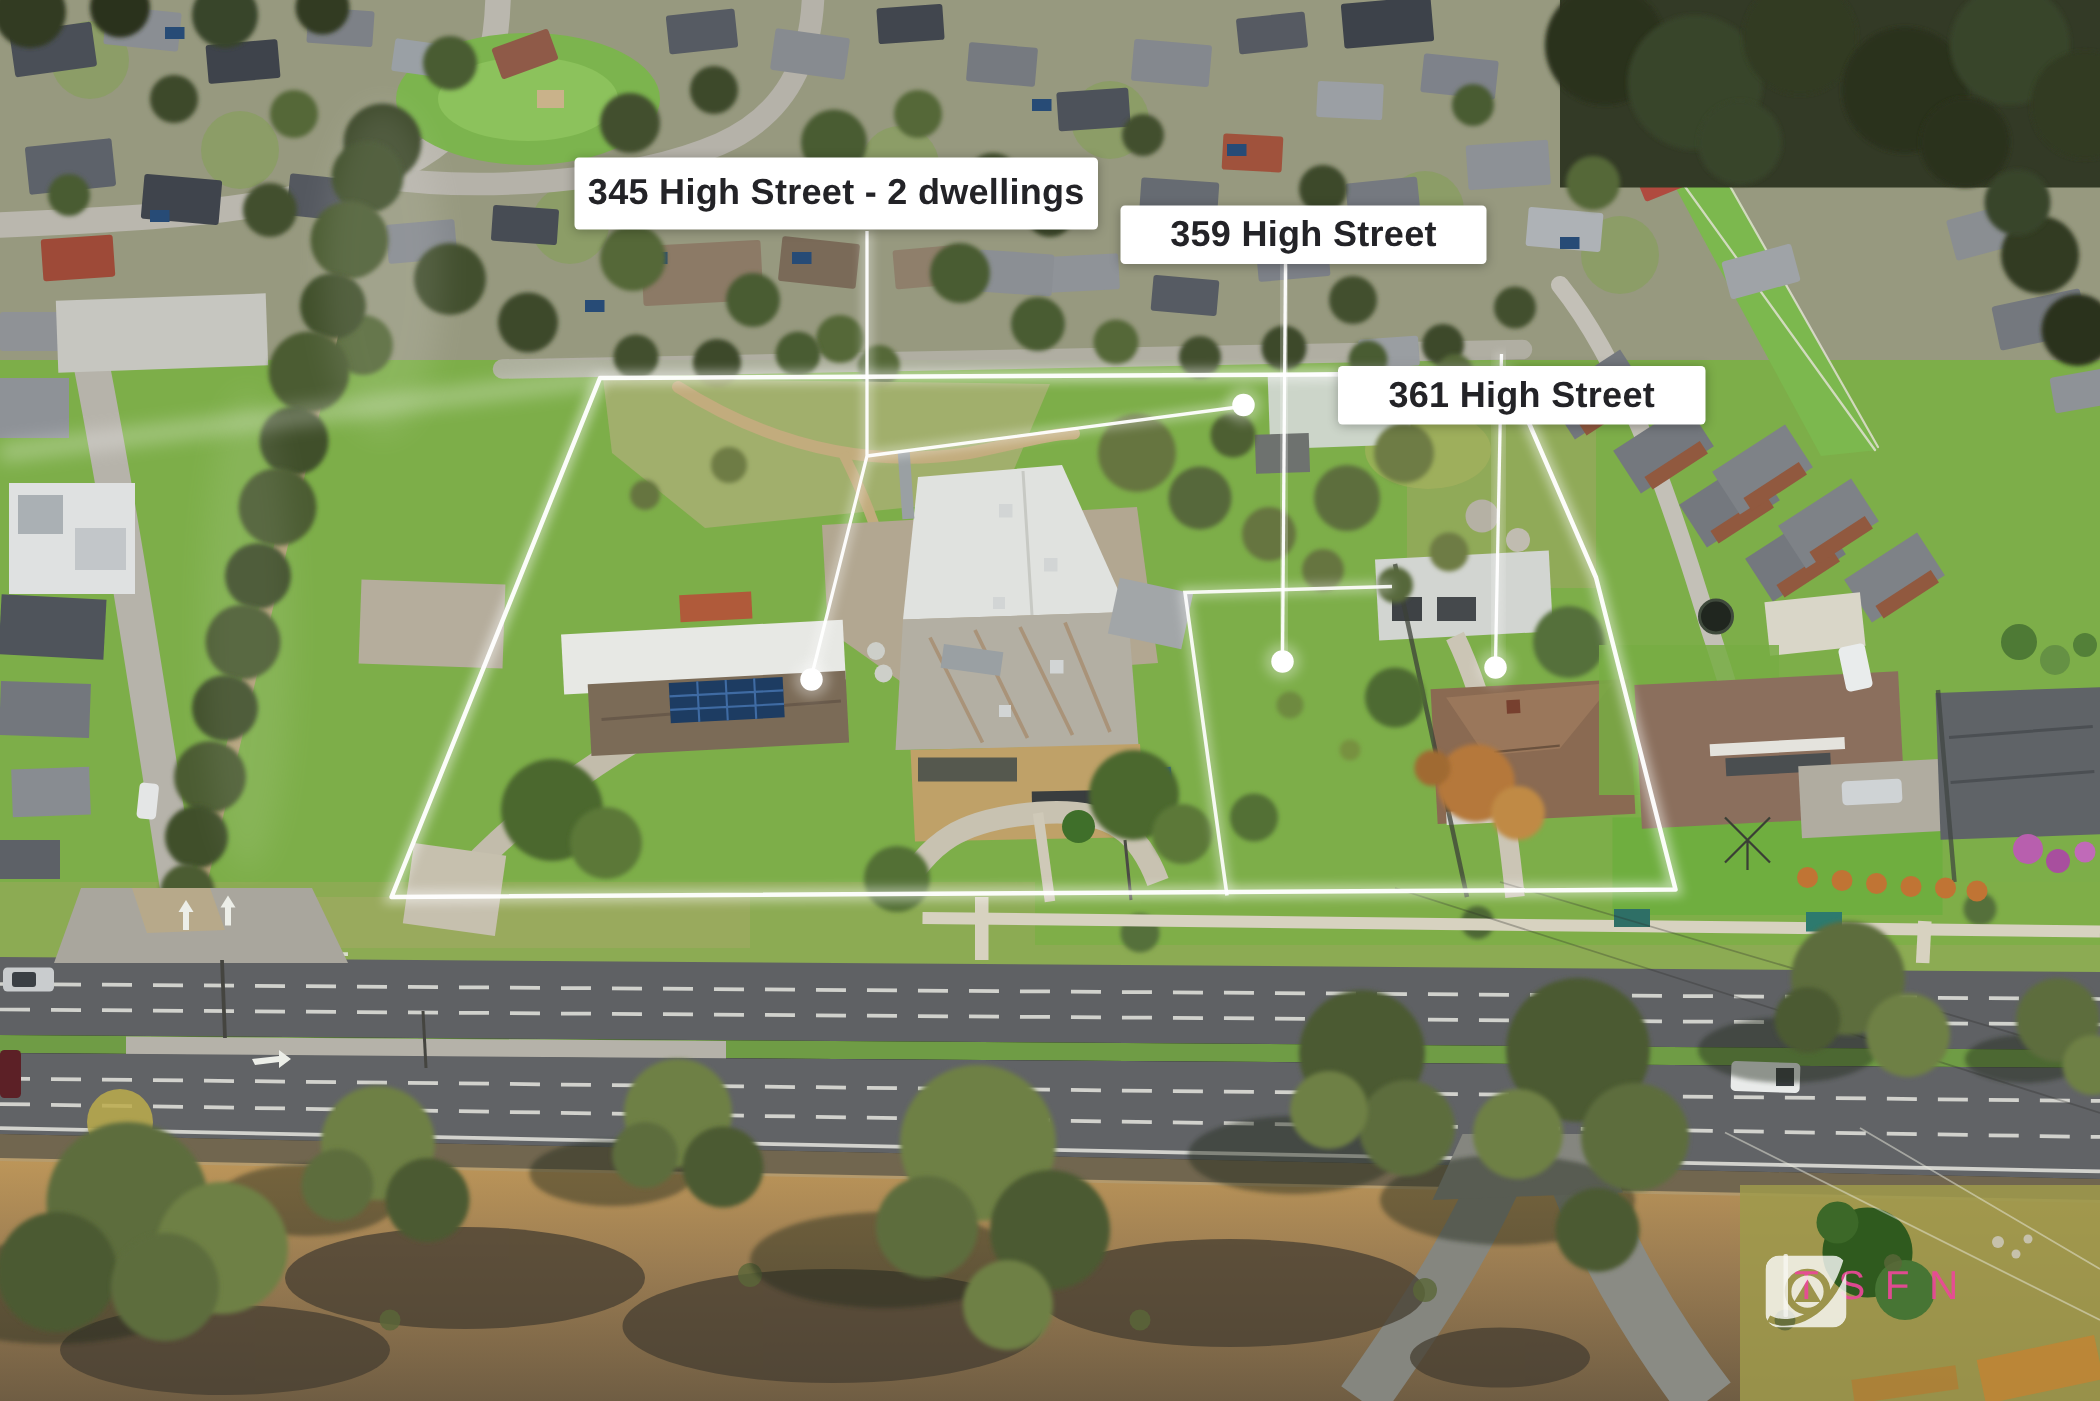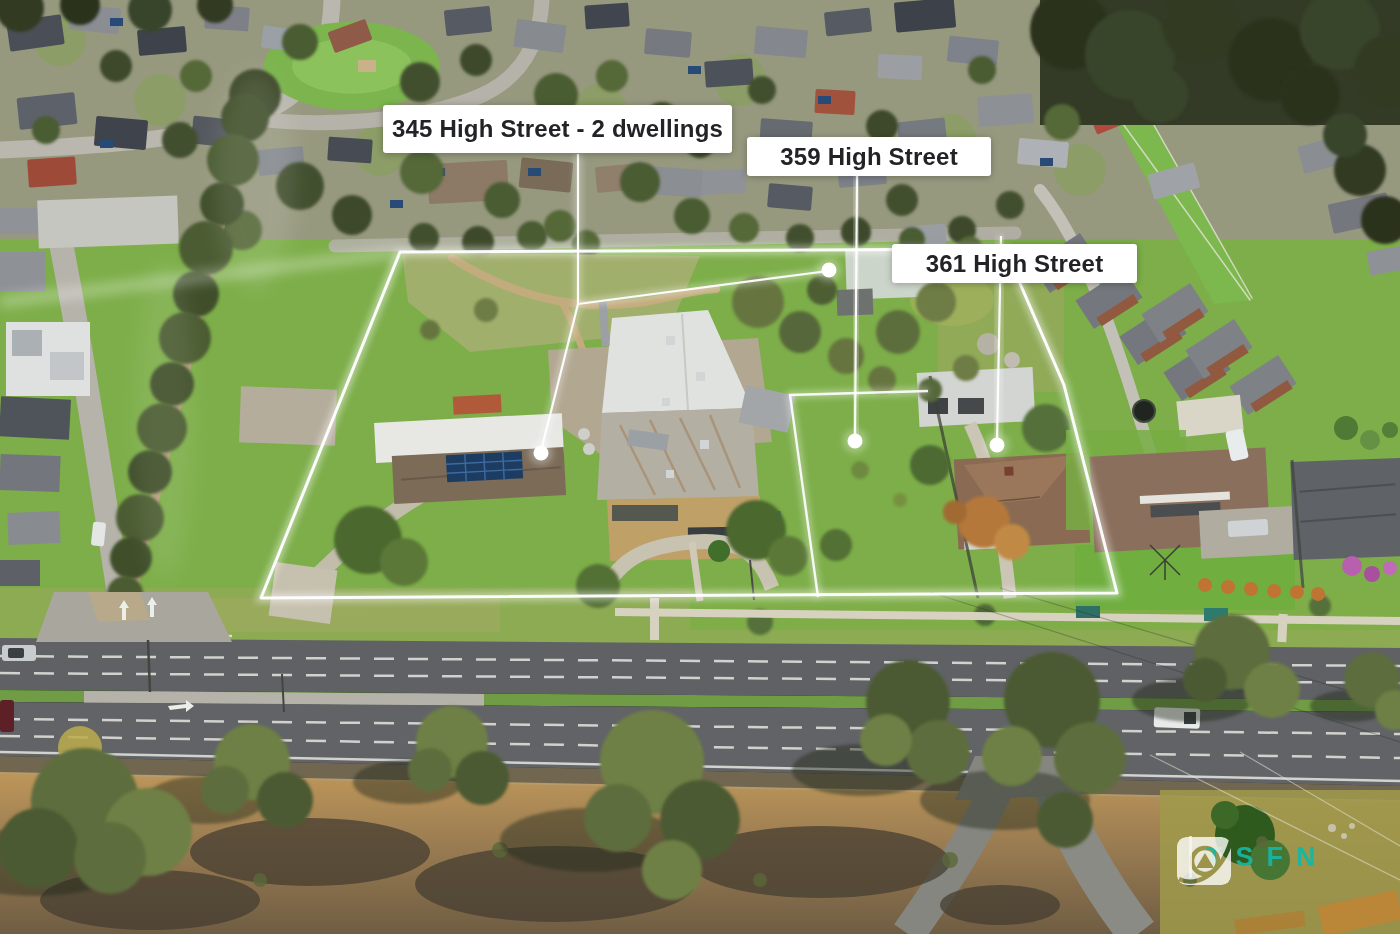--- a/index.html
+++ b/index.html
@@ -18,7 +18,7 @@
   .label-361{left:892px;top:196px;width:245px;height:39px;margin-top:48px;}
   .watermark{position:absolute;z-index:4;left:1176px;top:836px;display:flex;align-items:center;opacity:.92;}
   .wm-bar{width:3px;height:42px;background:rgba(255,255,255,.82);margin-left:13px;border-radius:1px;}
-  .wm-text{margin-left:14px;font-size:27px;font-weight:700;letter-spacing:13px;color:#14b8a6;}
+  .wm-text{margin-left:4px;font-size:27px;font-weight:400;letter-spacing:13px;color:#ec4899;}
 </style>
 </head>
 <body>

